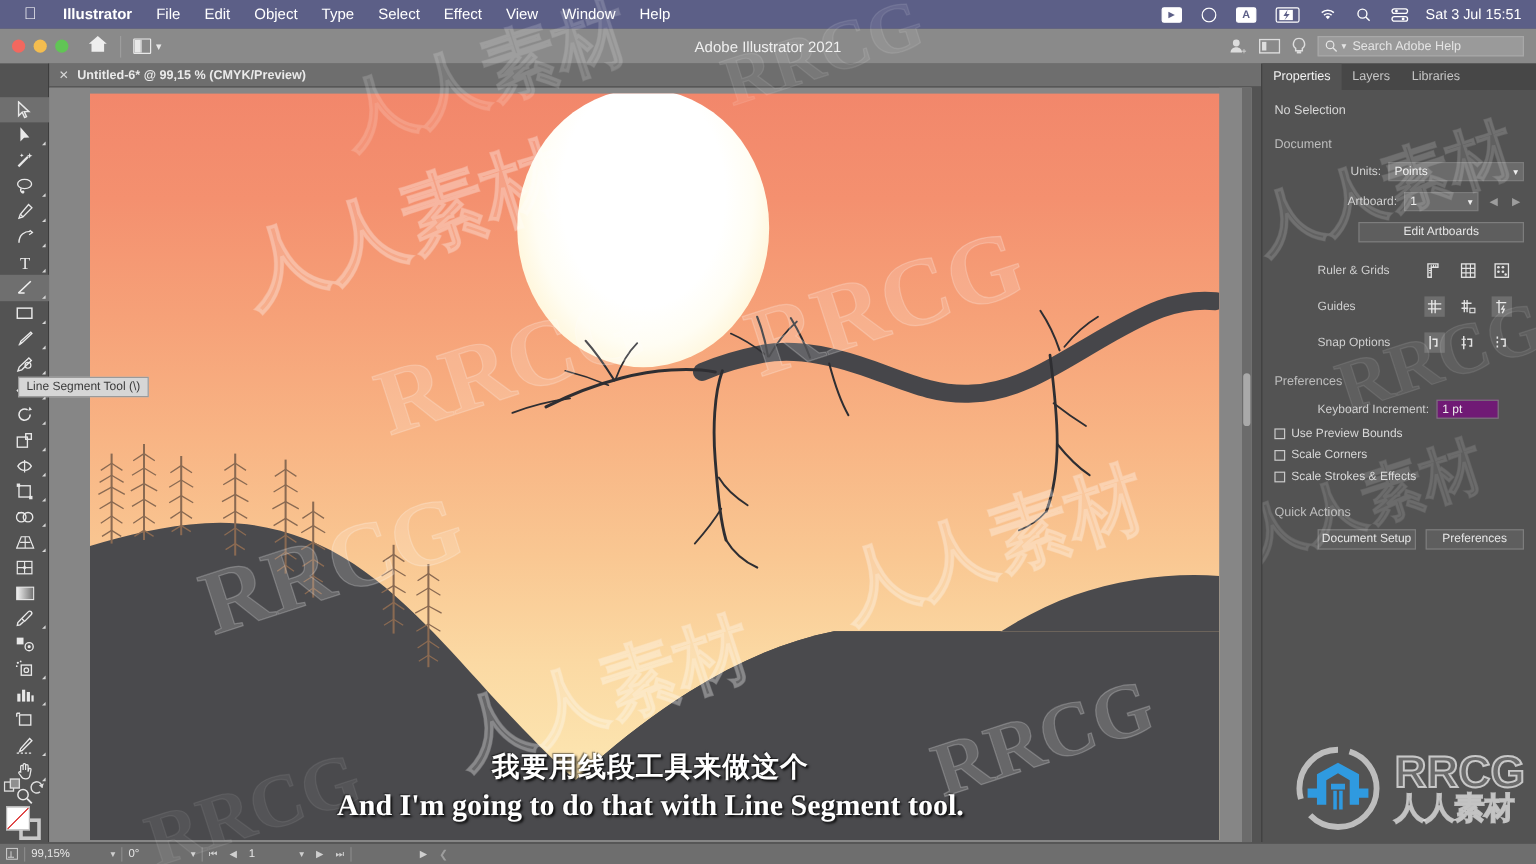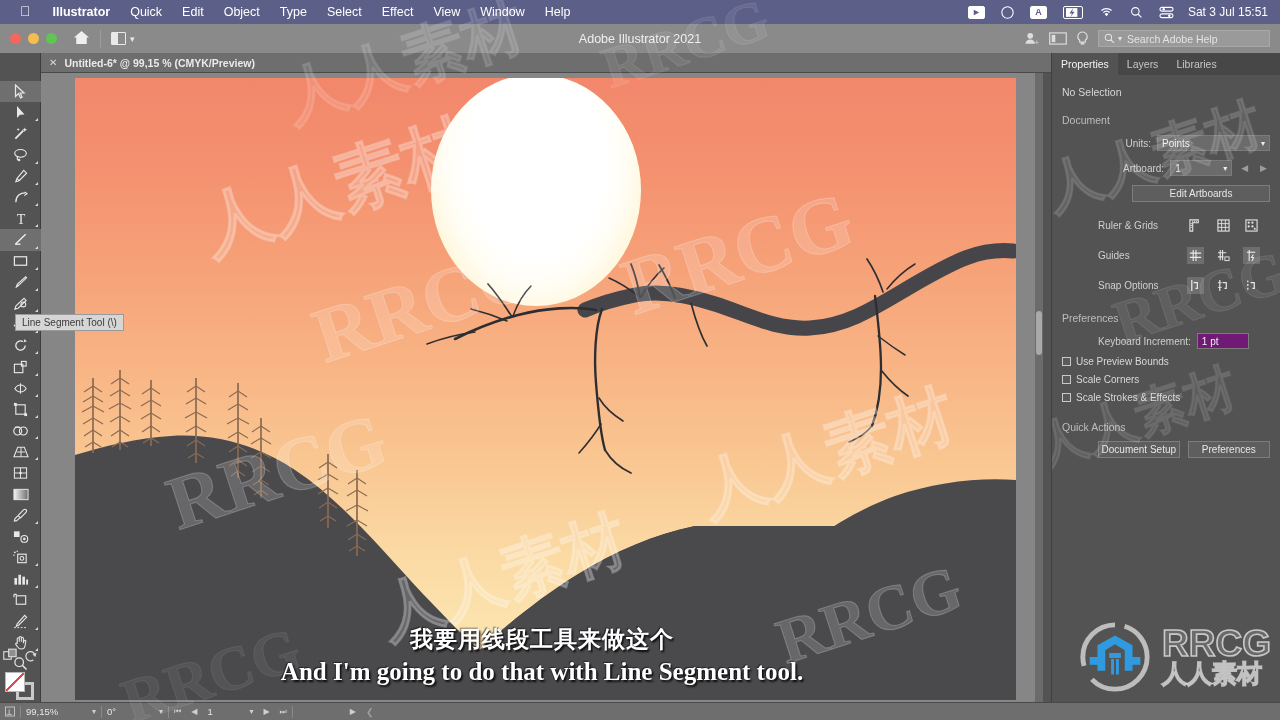--- a/index.html
+++ b/index.html
@@ -255,7 +255,7 @@
   <div class="macbar">
     <span class="apple"></span>
     <span class="mi bold">Illustrator</span>
-    <span class="mi">Quick</span>
+    <span class="mi">File</span>
     <span class="mi">Edit</span>
     <span class="mi">Object</span>
     <span class="mi">Type</span>

